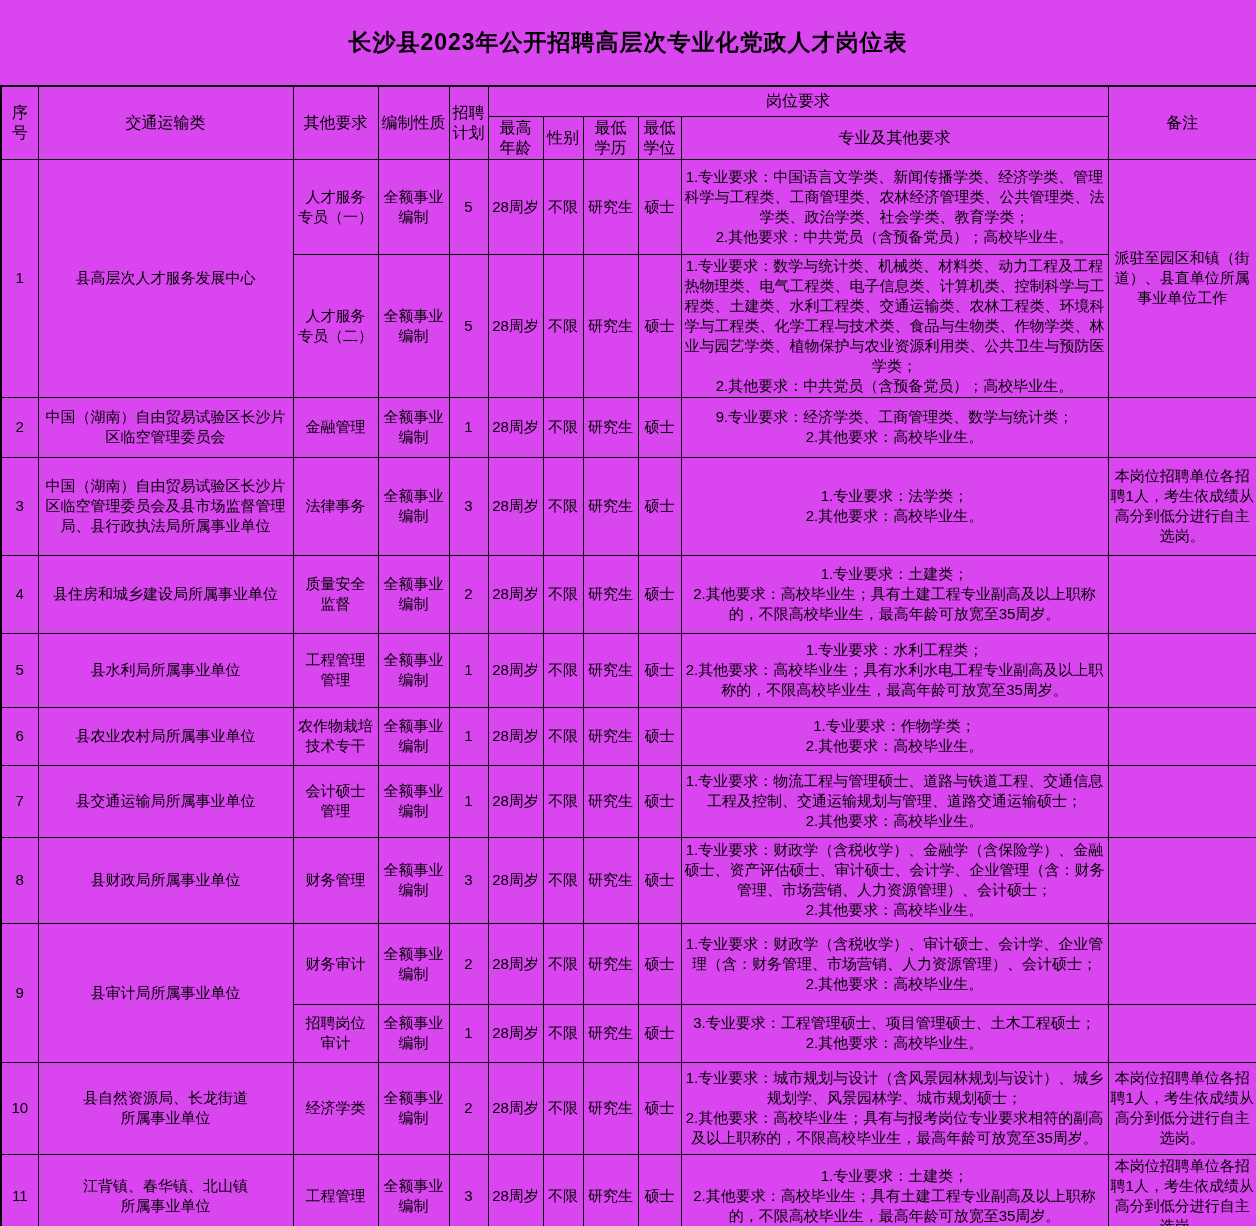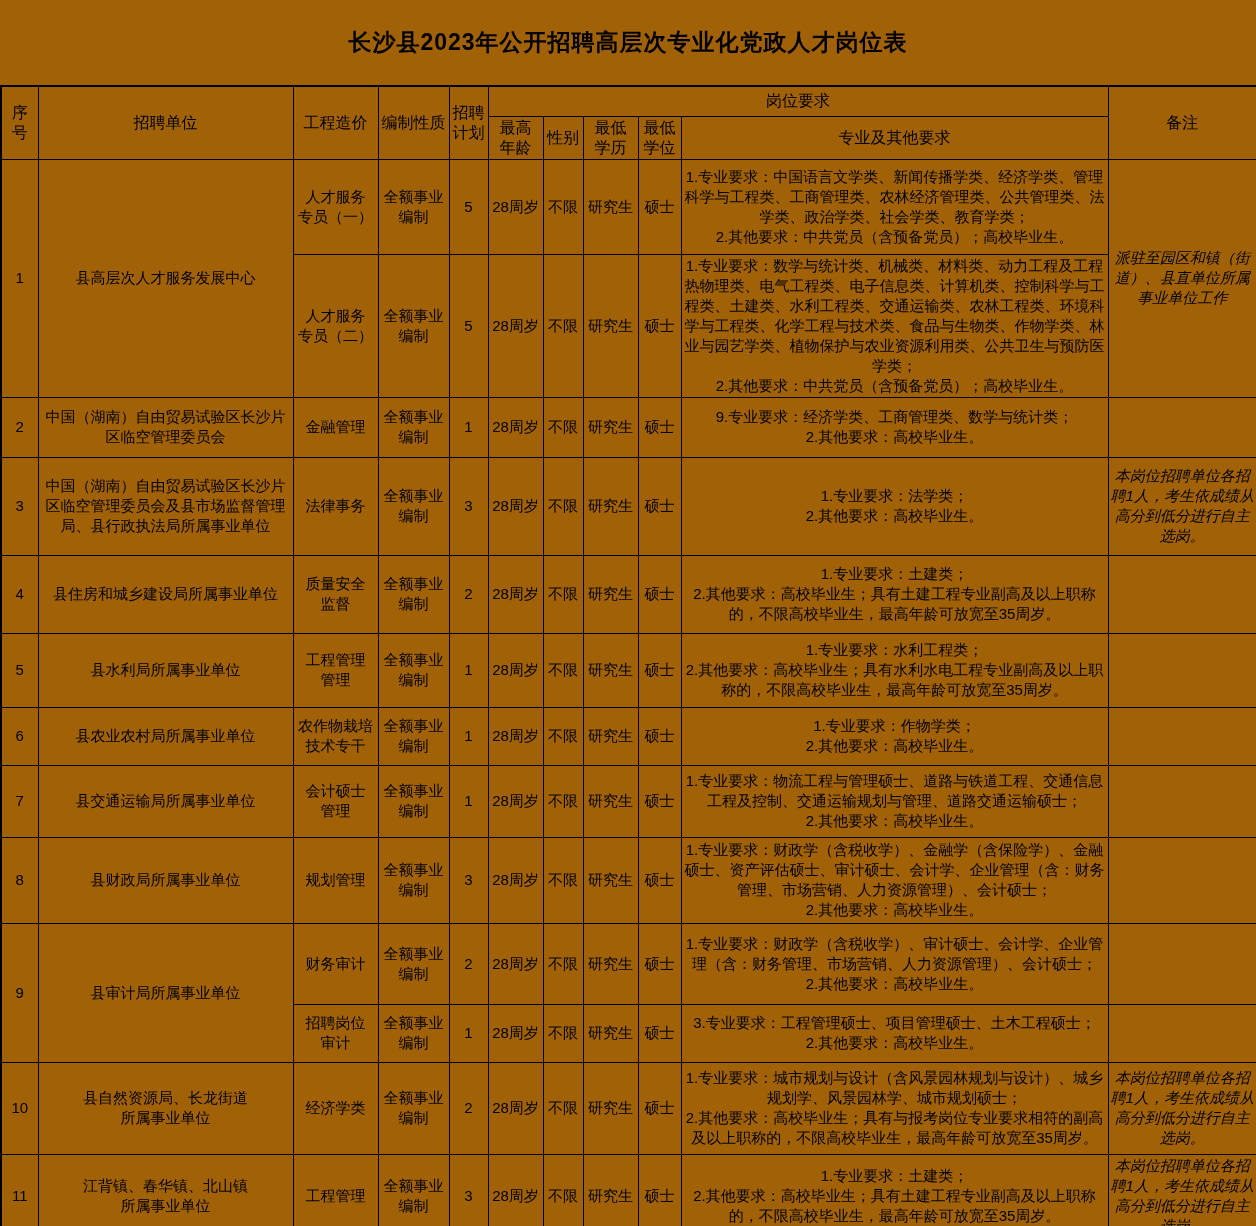--- a/index.html
+++ b/index.html
@@ -12,7 +12,7 @@
   .page {
     width: 1256px;
     height: 1226px;
-    background: #a16207;
+    background: #d946ef;
     overflow: hidden;
   }
   .title {

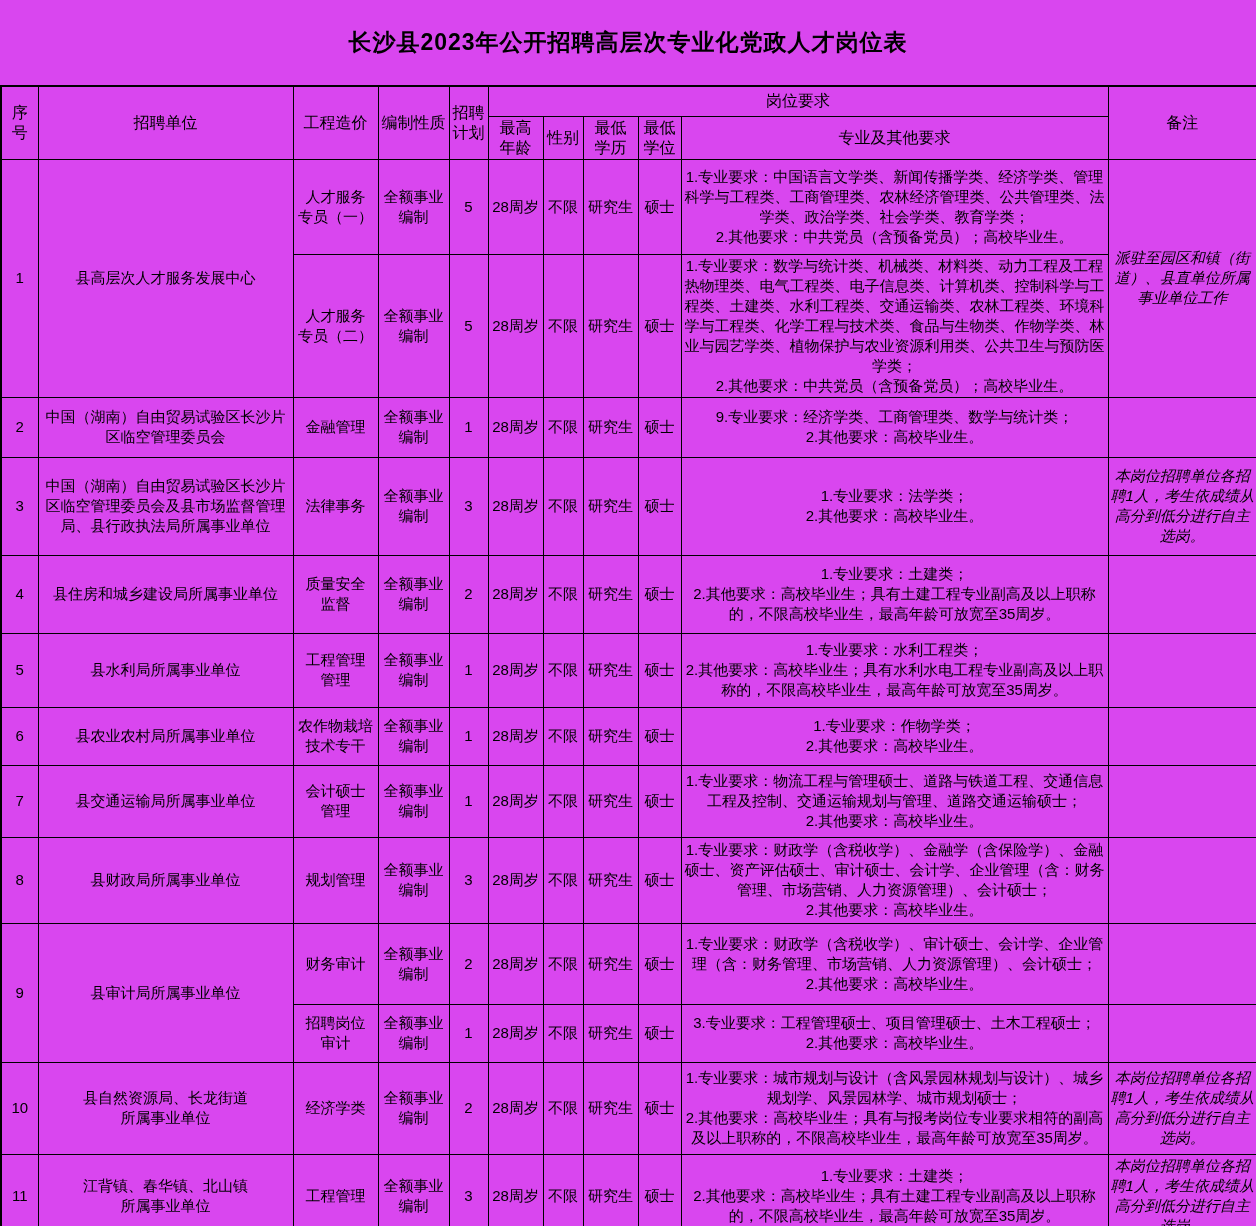--- a/index.html
+++ b/index.html
@@ -77,7 +77,7 @@
     <thead>
       <tr style="height:30px">
         <th rowspan="2">序号</th>
-        <th rowspan="2">招聘单位</th>
+        <th rowspan="2">交通运输类</th>
         <th rowspan="2">工程造价</th>
         <th rowspan="2">编制性质</th>
         <th rowspan="2" class="pre">招聘

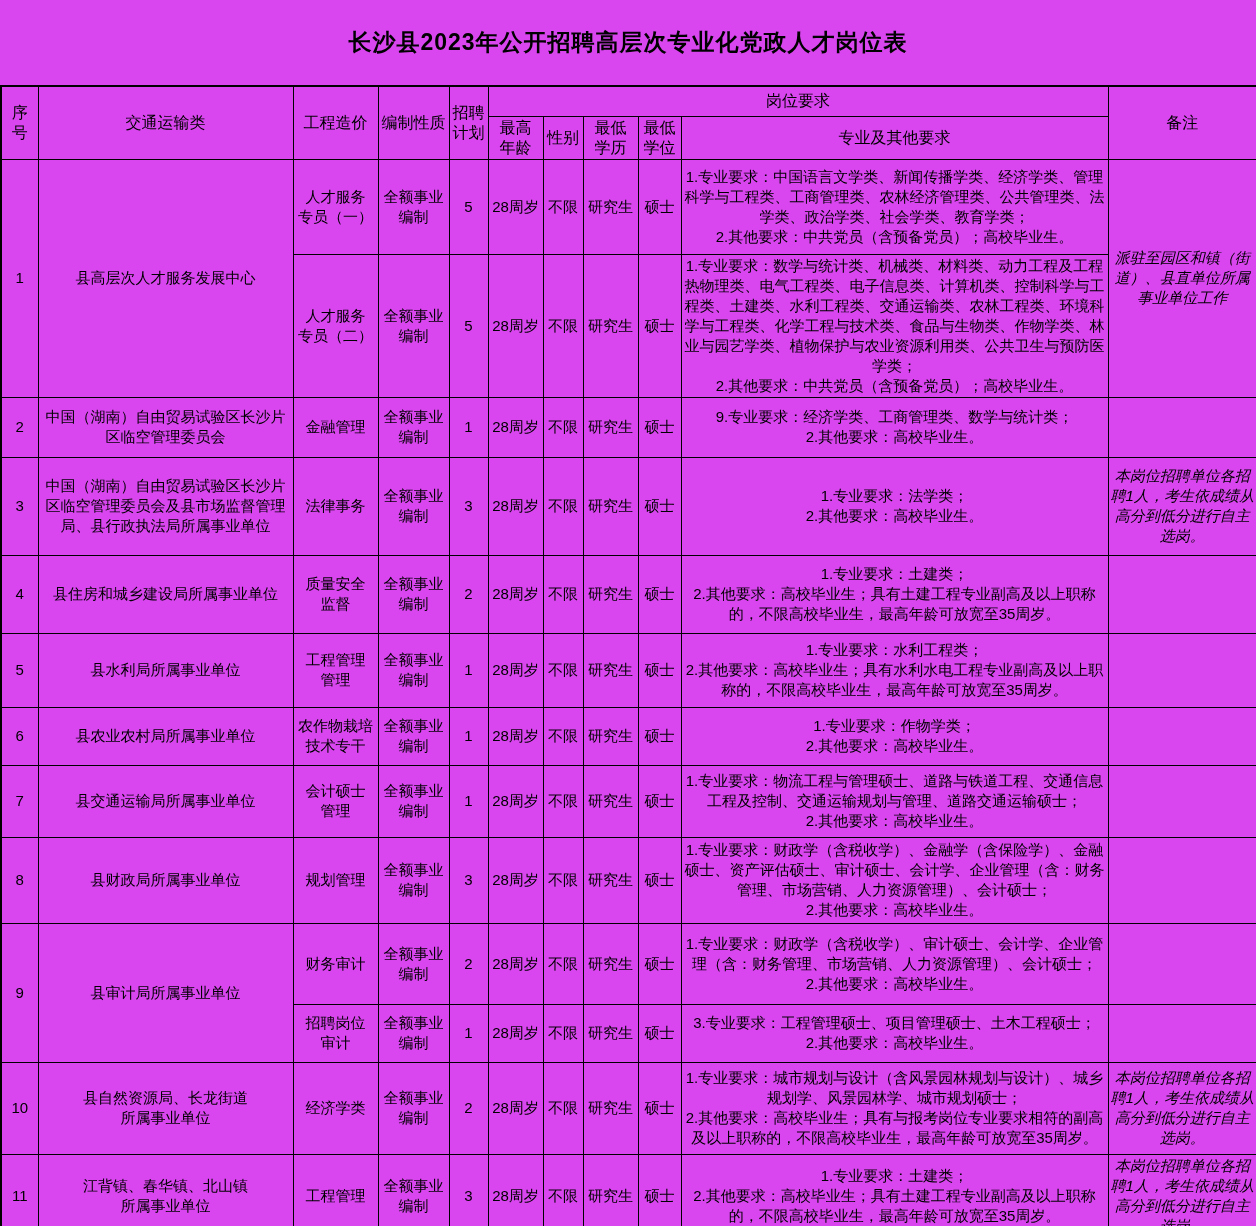--- a/index.html
+++ b/index.html
@@ -78,7 +78,7 @@
       <tr style="height:30px">
         <th rowspan="2">序号</th>
         <th rowspan="2">交通运输类</th>
-        <th rowspan="2">工程造价</th>
+        <th rowspan="2">其他要求</th>
         <th rowspan="2">编制性质</th>
         <th rowspan="2" class="pre">招聘
 计划</th>

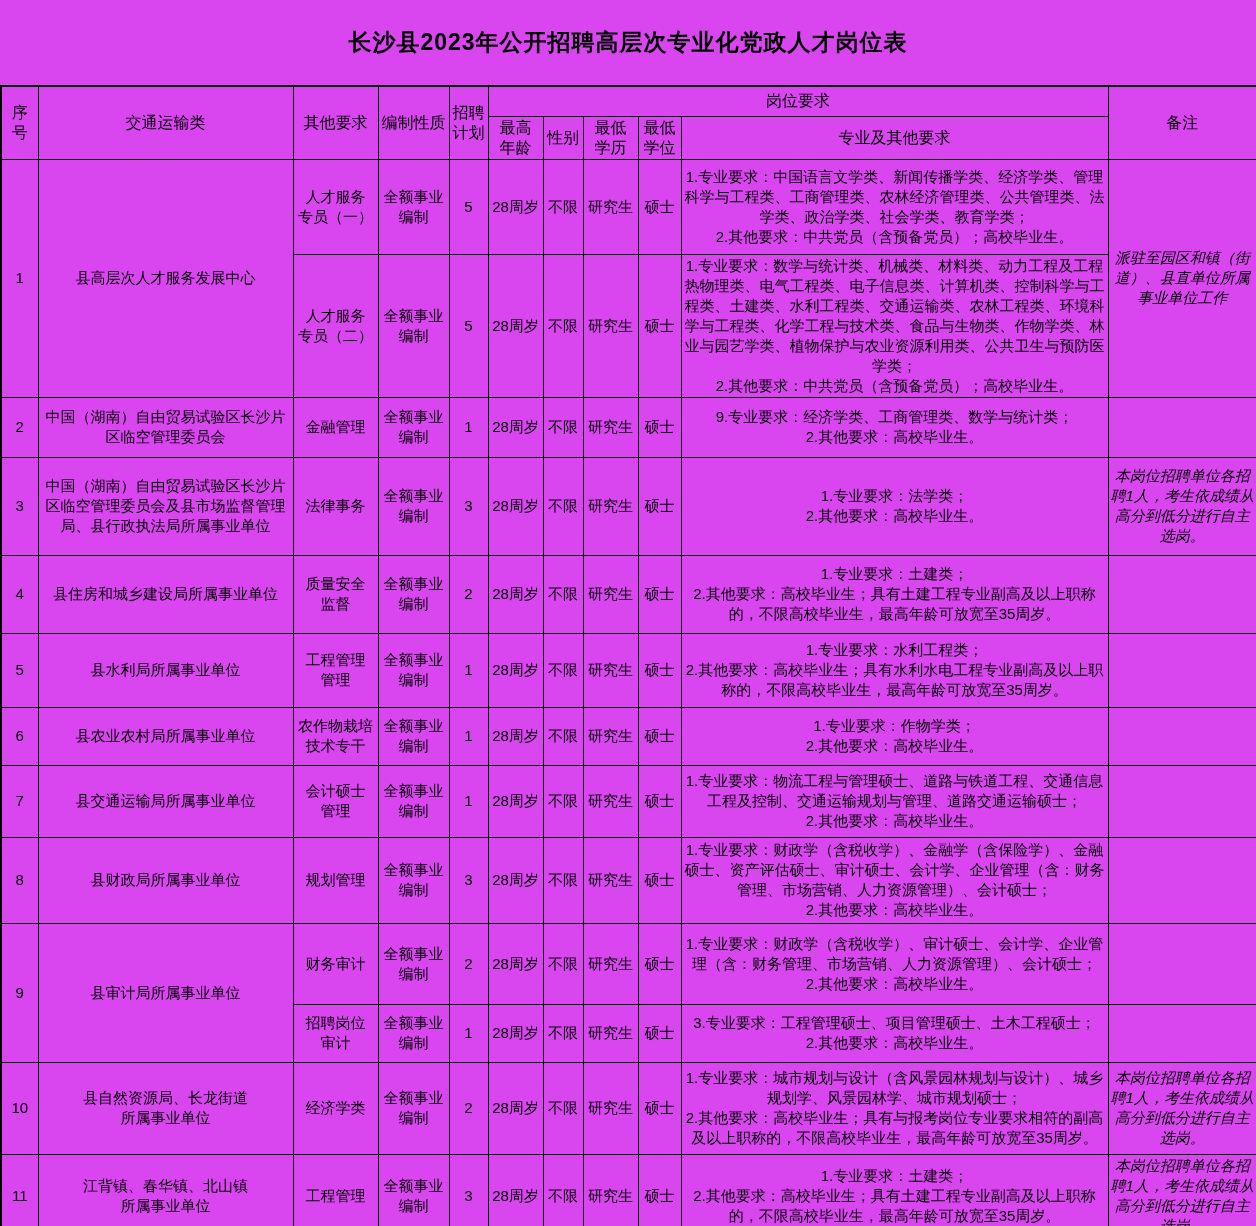--- a/index.html
+++ b/index.html
@@ -51,7 +51,6 @@
   }
   td.remark {
     padding: 2px 4px;
-    font-style: italic;
   }
 </style>
 </head>

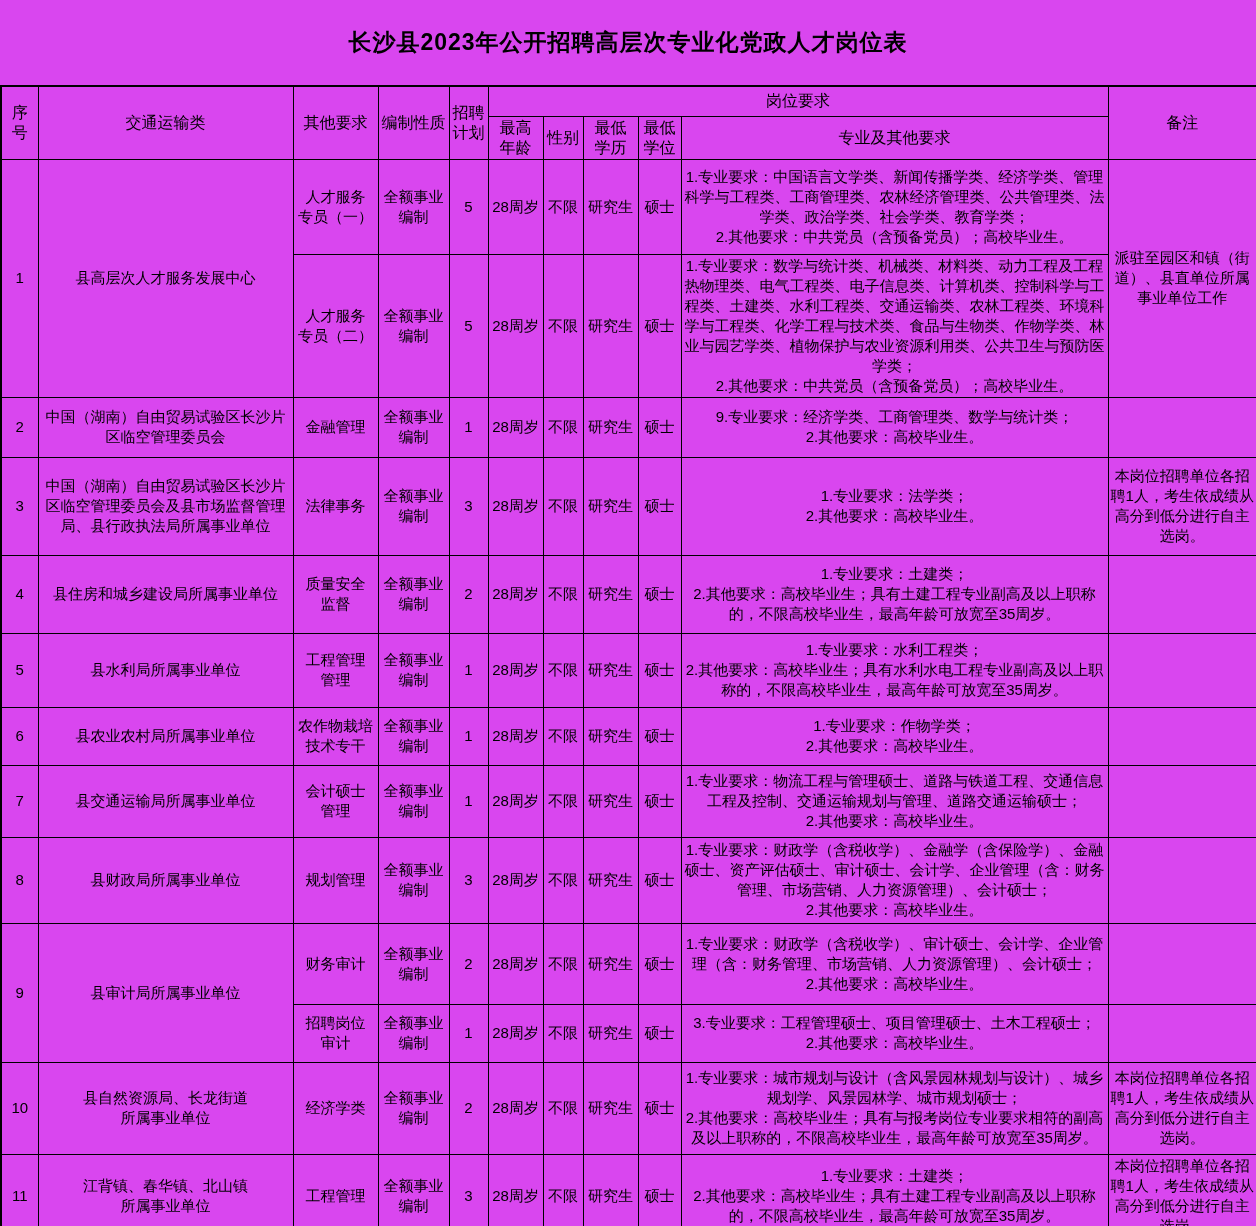--- a/index.html
+++ b/index.html
@@ -238,7 +238,7 @@
       <tr style="height:86px">
         <td>8</td>
         <td class="pre">县财政局所属事业单位</td>
-        <td class="pre">规划管理</td>
+        <td class="pre">财务管理</td>
         <td class="pre">全额事业
 编制</td>
         <td>3</td>

